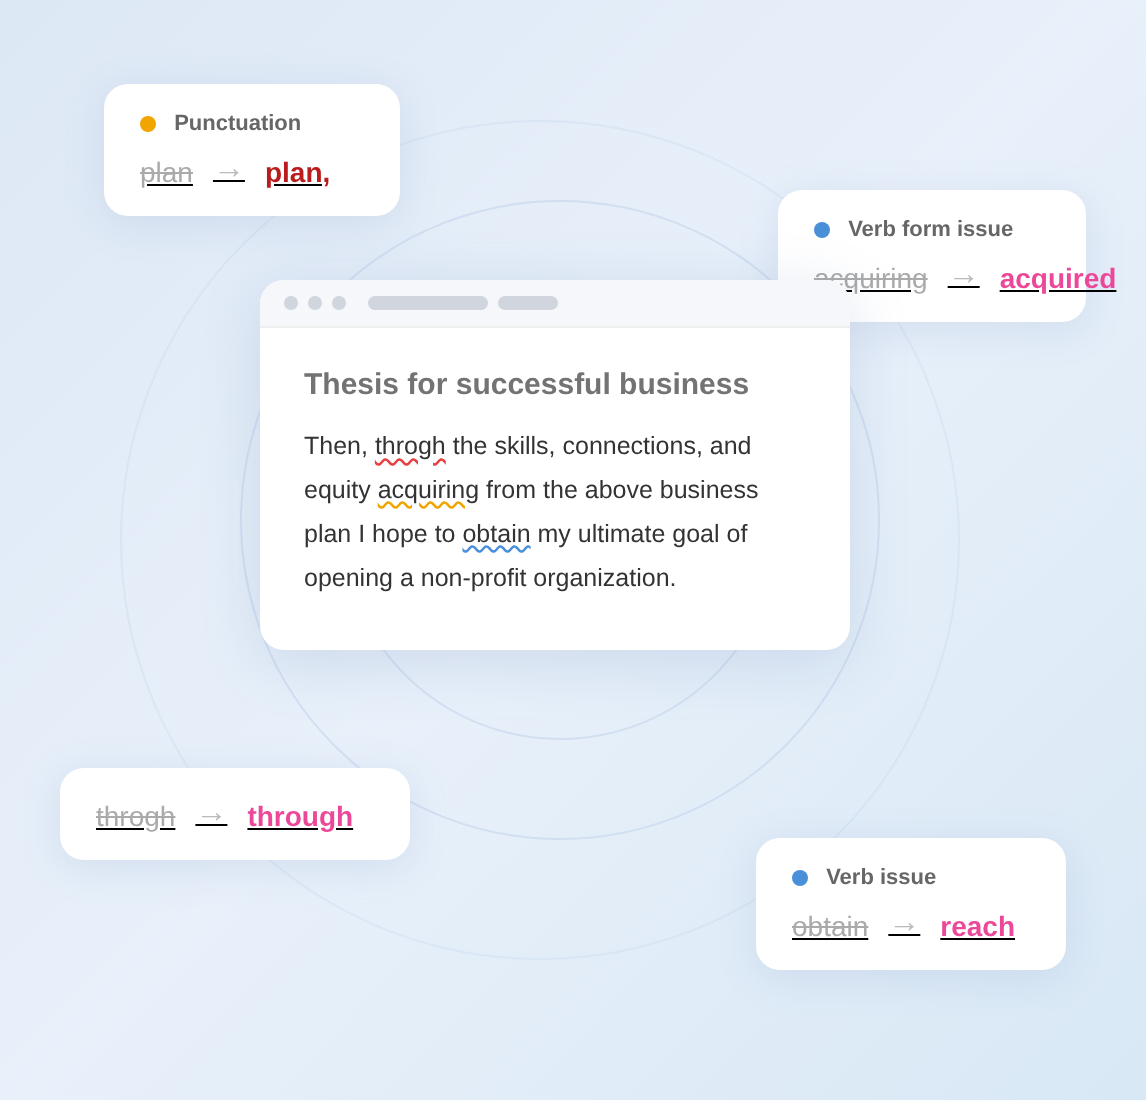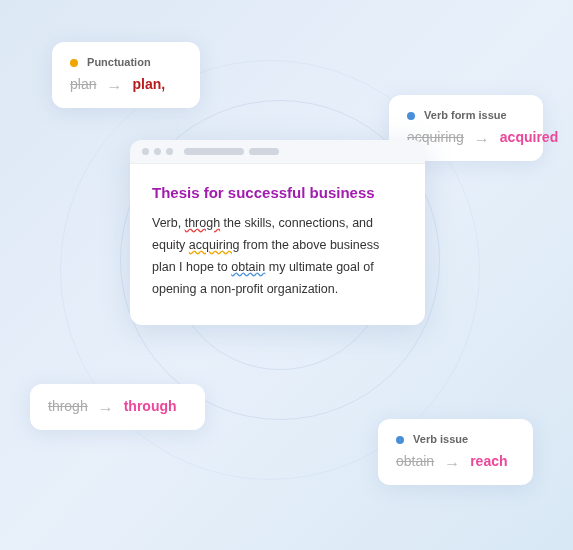--- a/index.html
+++ b/index.html
@@ -47,9 +47,10 @@
 
     .card-correction {
       display: flex;
-      align-items: flex-start;
+      align-items: flex-end;
       gap: 10px;
       font-size: 14px;
+      text-decoration: underline;
     }
 
     .strikethrough {

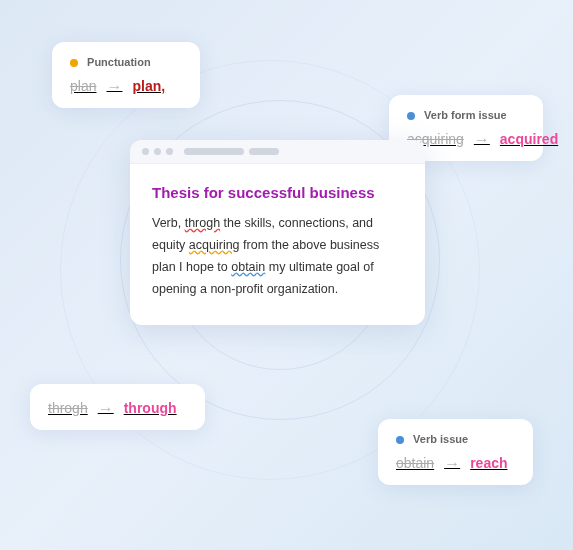--- a/index.html
+++ b/index.html
@@ -142,7 +142,7 @@
     .doc-title {
       font-size: 15px;
       font-weight: 700;
-      color: #a21caf;
+      color: #737373;
       margin-bottom: 12px;
     }
 

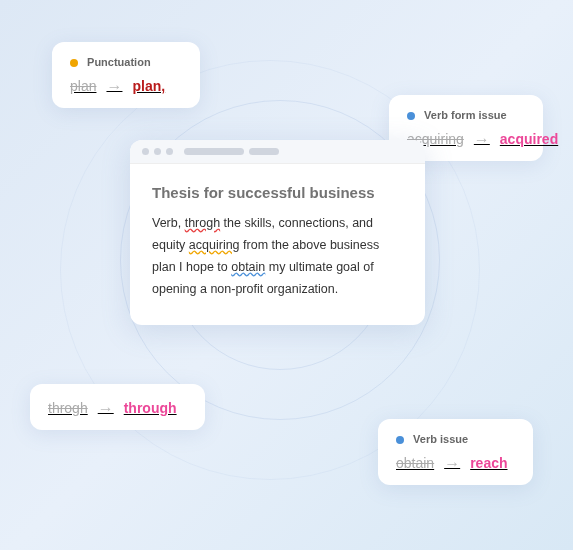--- a/index.html
+++ b/index.html
@@ -216,7 +216,7 @@
   <div class="card-main-body">
     <div class="doc-title">Thesis for successful business</div>
     <div class="doc-text">
-      <span>Verb, </span><span class="underline-red">throgh</span><span> the skills, connections, and equity </span><span class="underline-orange">acquiring</span><span> from the above business plan I hope to </span><span class="underline-blue">obtain</span><span> my ultimate goal of opening a non-profit organization.</span>
+      <span>Then, </span><span class="underline-red">throgh</span><span> the skills, connections, and equity </span><span class="underline-orange">acquiring</span><span> from the above business plan I hope to </span><span class="underline-blue">obtain</span><span> my ultimate goal of opening a non-profit organization.</span>
     </div>
   </div>
 </div>

